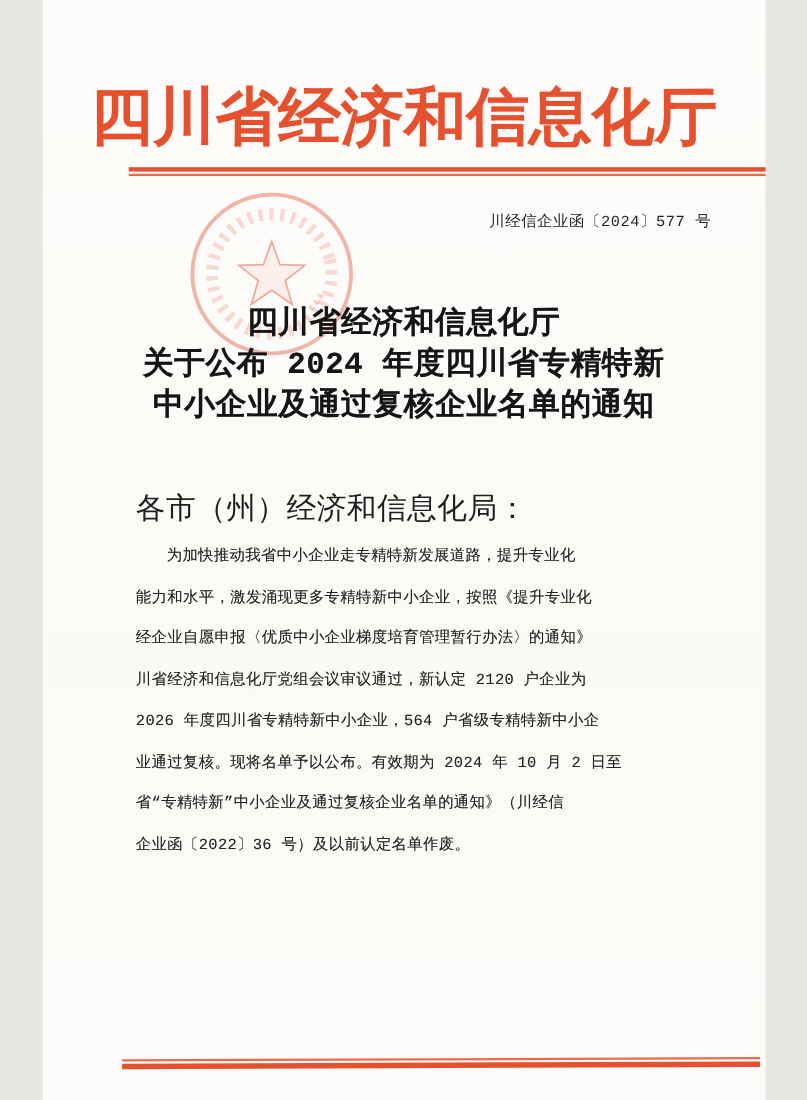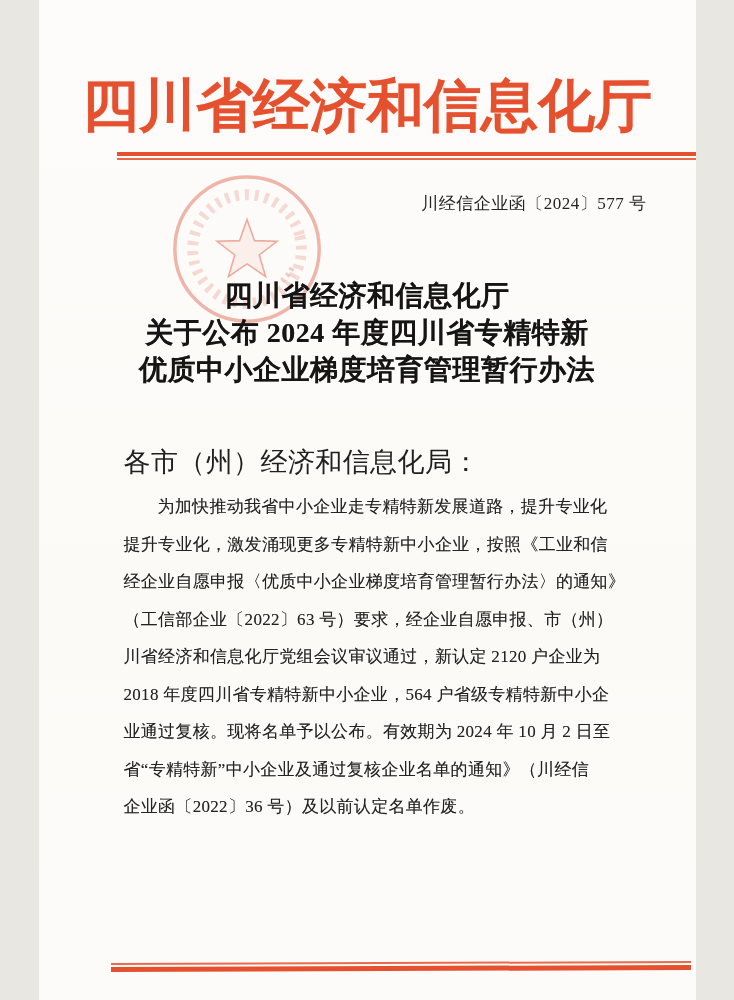--- a/index.html
+++ b/index.html
@@ -10,7 +10,7 @@
     height: 1000px;
     margin: 0 auto;
     background: linear-gradient(180deg, #fdfcfa 0%, #fbfaf7 60%, #fcfbf9 100%);
-    font-family: Liberation Serif, serif;
+    font-family: Liberation Mono, monospace;
     color: #1f1f1f;
     overflow: hidden;
   }

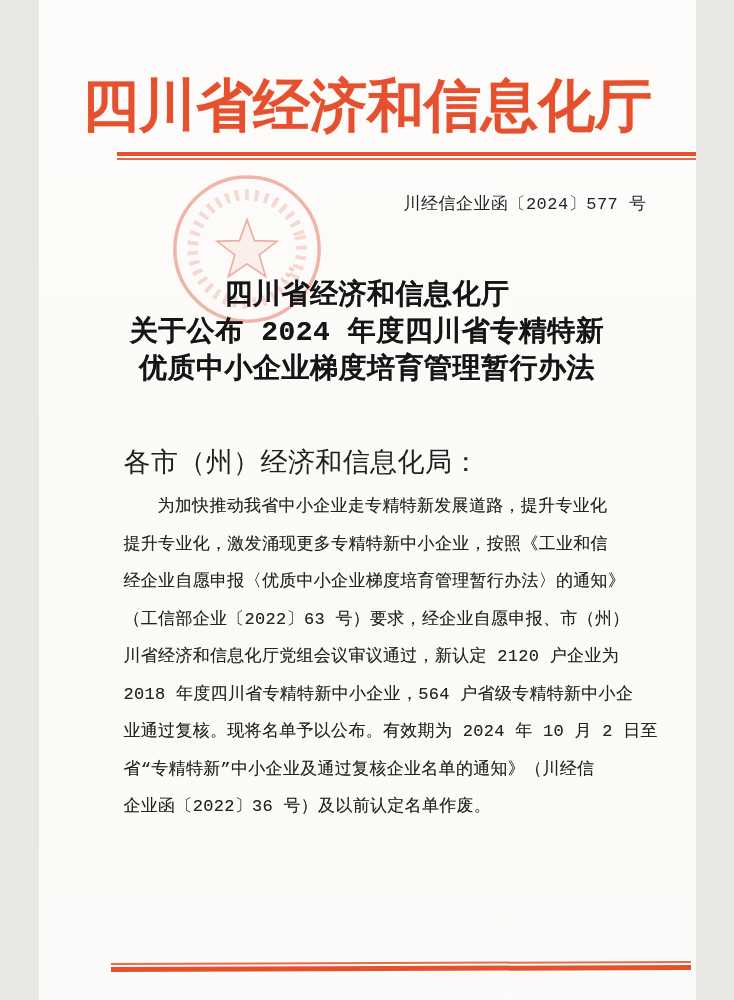--- a/index.html
+++ b/index.html
@@ -40,7 +40,7 @@
     position: absolute;
     top: 192px;
     right: 49px;
-    font-size: 17px;
+    font-size: 14px;
     letter-spacing: 0.5px;
     color: #242424;
     white-space: nowrap;

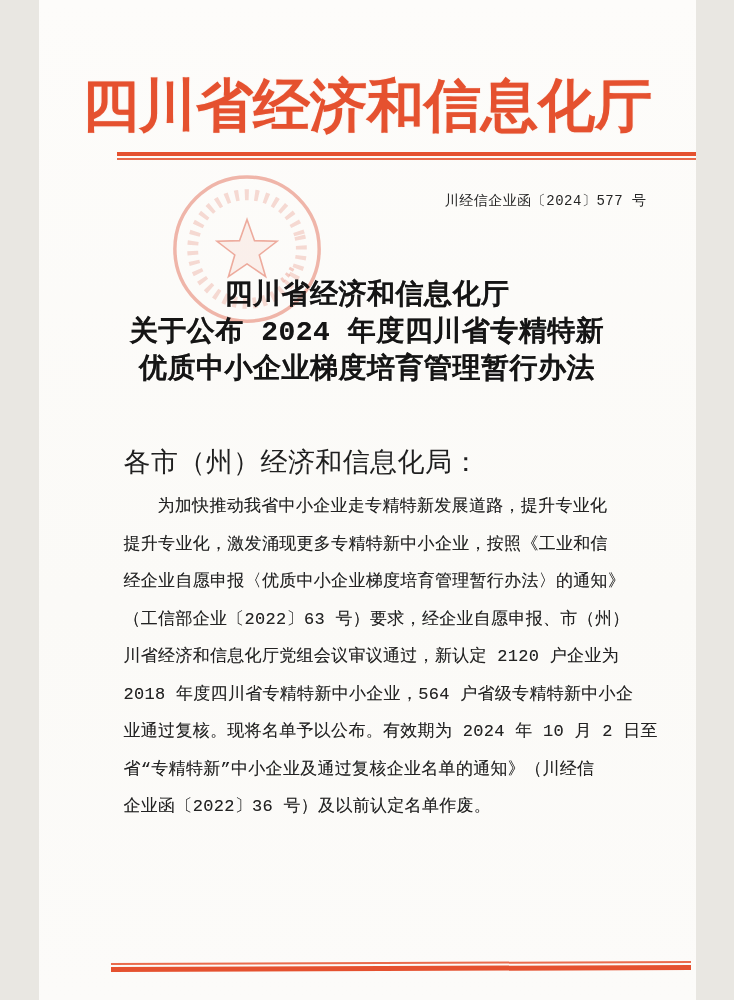--- a/index.html
+++ b/index.html
@@ -125,7 +125,7 @@
   <div class="doc-title">
     <div class="title-line">四川省经济和信息化厅</div>
     <div class="title-line">关于公布 2024 年度四川省专精特新</div>
-    <div class="title-line">优质中小企业梯度培育管理暂行办法</div>
+    <div class="title-line">中小企业及通过复核企业名单的通知</div>
   </div>
 
   <div class="salutation">各市（州）经济和信息化局：</div>

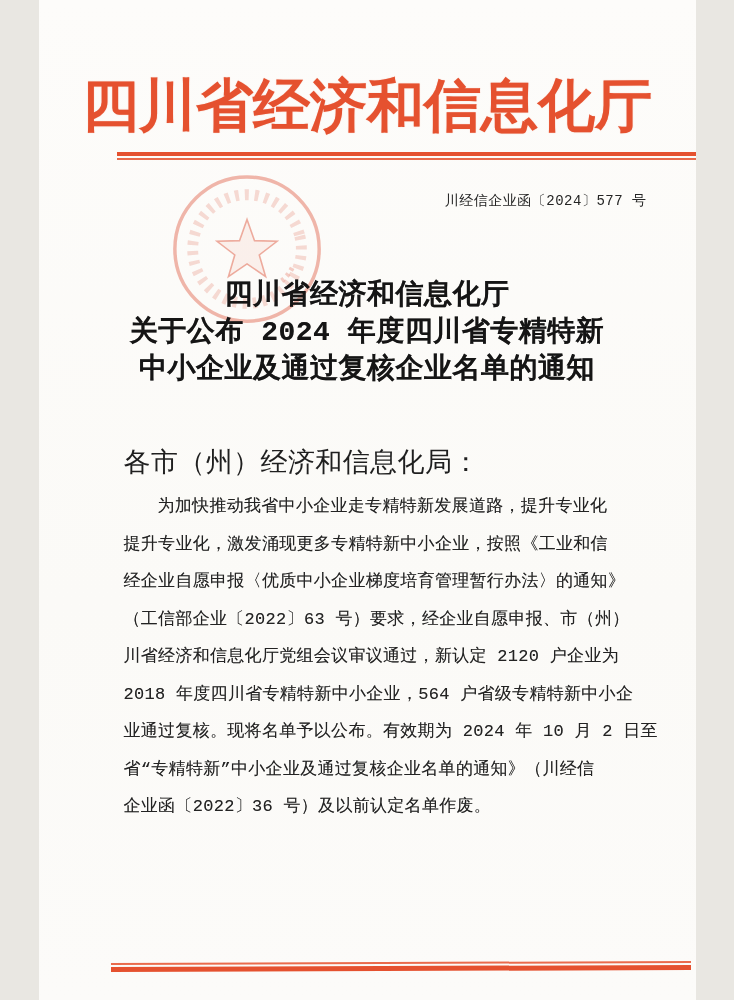--- a/index.html
+++ b/index.html
@@ -81,7 +81,7 @@
     top: 488px;
     left: 85px;
     width: 582px;
-    font-size: 17px;
+    font-size: 14px;
     line-height: 37.5px;
     letter-spacing: 0.3px;
     color: #232323;

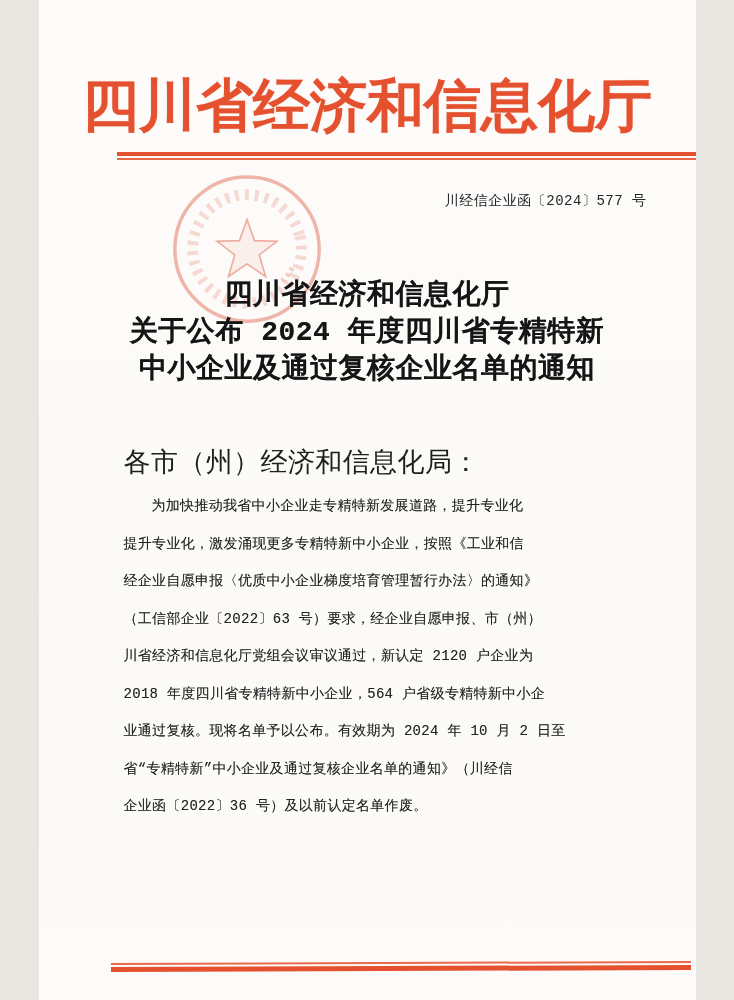--- a/index.html
+++ b/index.html
@@ -132,7 +132,7 @@
 
   <div class="body-text">
     <div class="body-line indent">为加快推动我省中小企业走专精特新发展道路，提升专业化</div>
-    <div class="body-line">提升专业化，激发涌现更多专精特新中小企业，按照《工业和信</div>
+    <div class="body-line">能力和水平，激发涌现更多专精特新中小企业，按照《提升专业化</div>
     <div class="body-line">经企业自愿申报〈优质中小企业梯度培育管理暂行办法〉的通知》</div>
     <div class="body-line">（工信部企业〔2022〕63 号）要求，经企业自愿申报、市（州）</div>
     <div class="body-line">川省经济和信息化厅党组会议审议通过，新认定 2120 户企业为</div>

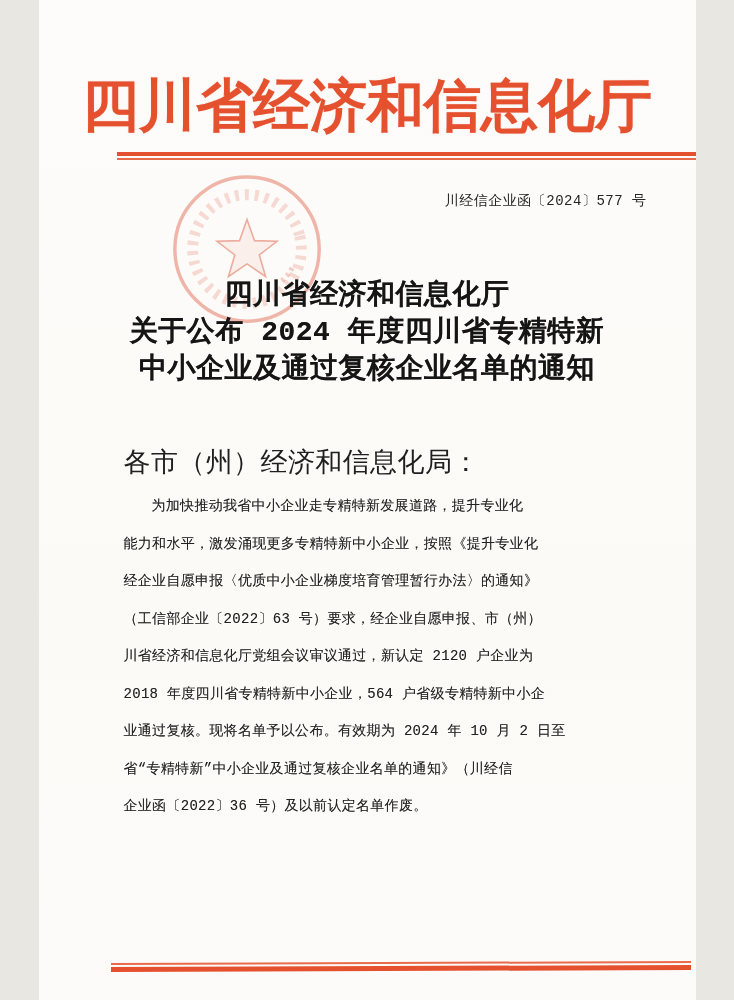--- a/index.html
+++ b/index.html
@@ -134,7 +134,6 @@
     <div class="body-line indent">为加快推动我省中小企业走专精特新发展道路，提升专业化</div>
     <div class="body-line">能力和水平，激发涌现更多专精特新中小企业，按照《提升专业化</div>
     <div class="body-line">经企业自愿申报〈优质中小企业梯度培育管理暂行办法〉的通知》</div>
-    <div class="body-line">（工信部企业〔2022〕63 号）要求，经企业自愿申报、市（州）</div>
     <div class="body-line">川省经济和信息化厅党组会议审议通过，新认定 2120 户企业为</div>
     <div class="body-line">2018 年度四川省专精特新中小企业，564 户省级专精特新中小企</div>
     <div class="body-line">业通过复核。现将名单予以公布。有效期为 2024 年 10 月 2 日至</div>

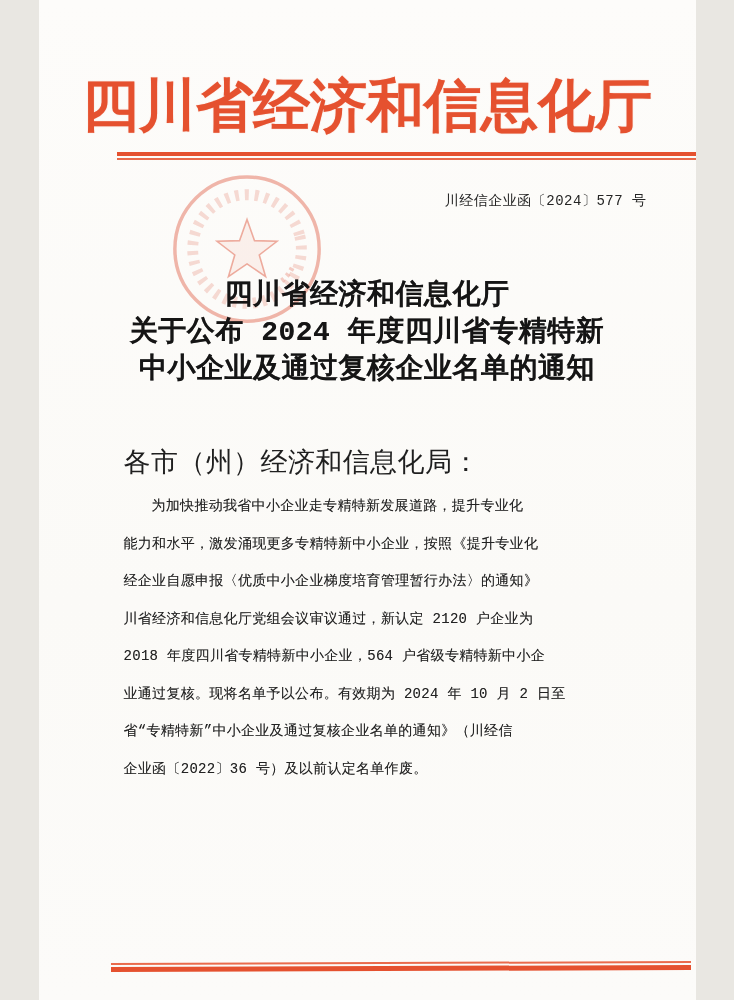--- a/index.html
+++ b/index.html
@@ -135,7 +135,7 @@
     <div class="body-line">能力和水平，激发涌现更多专精特新中小企业，按照《提升专业化</div>
     <div class="body-line">经企业自愿申报〈优质中小企业梯度培育管理暂行办法〉的通知》</div>
     <div class="body-line">川省经济和信息化厅党组会议审议通过，新认定 2120 户企业为</div>
-    <div class="body-line">2018 年度四川省专精特新中小企业，564 户省级专精特新中小企</div>
+    <div class="body-line">2026 年度四川省专精特新中小企业，564 户省级专精特新中小企</div>
     <div class="body-line">业通过复核。现将名单予以公布。有效期为 2024 年 10 月 2 日至</div>
     <div class="body-line">省“专精特新”中小企业及通过复核企业名单的通知》（川经信</div>
     <div class="body-line">企业函〔2022〕36 号）及以前认定名单作废。</div>

